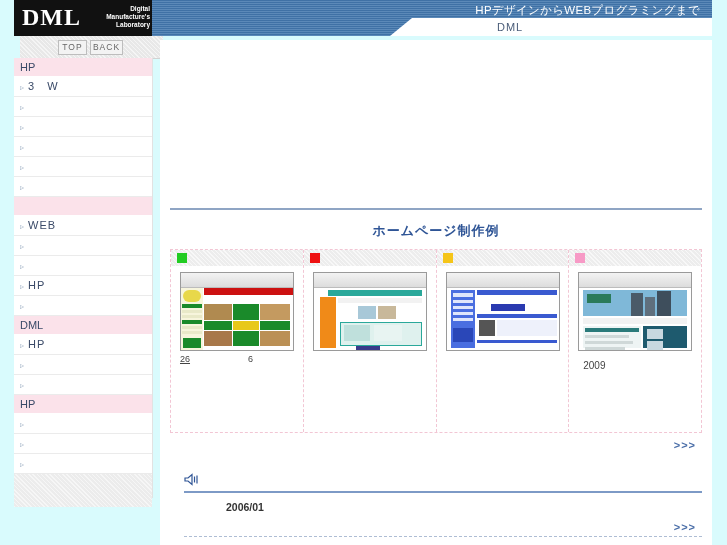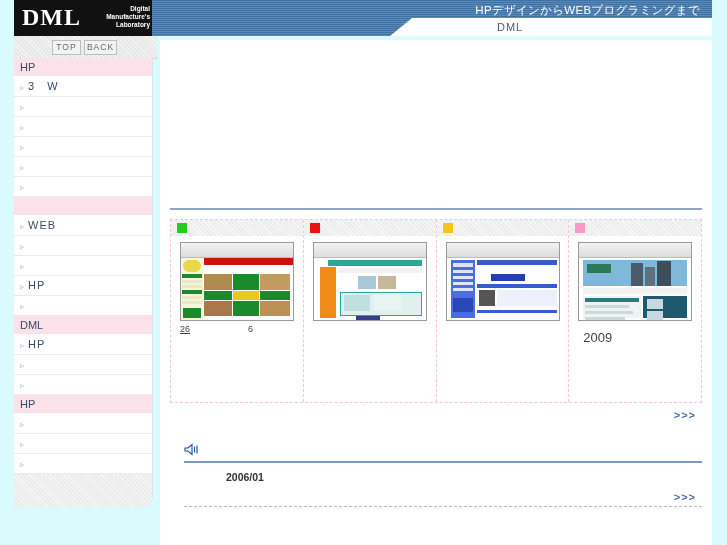--- a/index.html
+++ b/index.html
@@ -47,7 +47,7 @@
 
   
   #navbar{
-    position:absolute;left:14px;top:36px;width:143px;height:22px;
+    position:absolute;left:20px;top:36px;width:143px;height:22px;
     background:#e8e8e8;
     background-image:repeating-linear-gradient(45deg,rgba(255,255,255,.55) 0 1px,transparent 1px 3px);
     border-bottom:1px solid #d2d2d2;

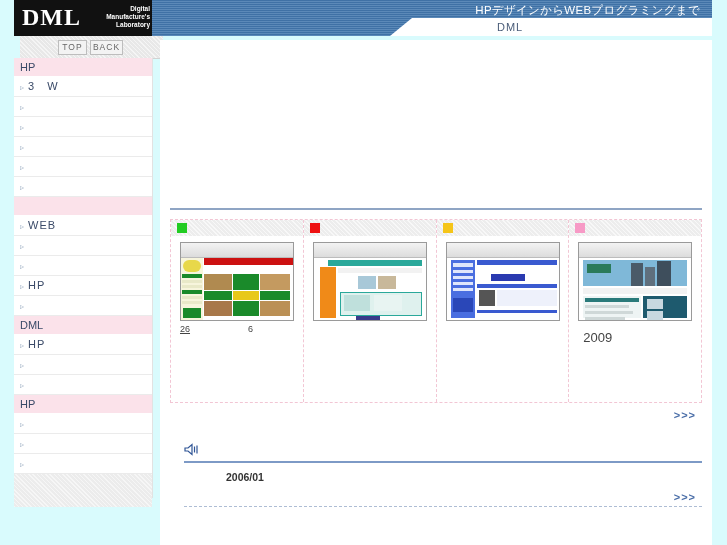--- a/index.html
+++ b/index.html
@@ -196,6 +196,7 @@
     <div id="main-blank"></div>
     <div id="rule-top"></div>
 
+    <div id="gallery-title">ホームページ制作例</div>
 
     <div id="gallery">
         <div class="cell">

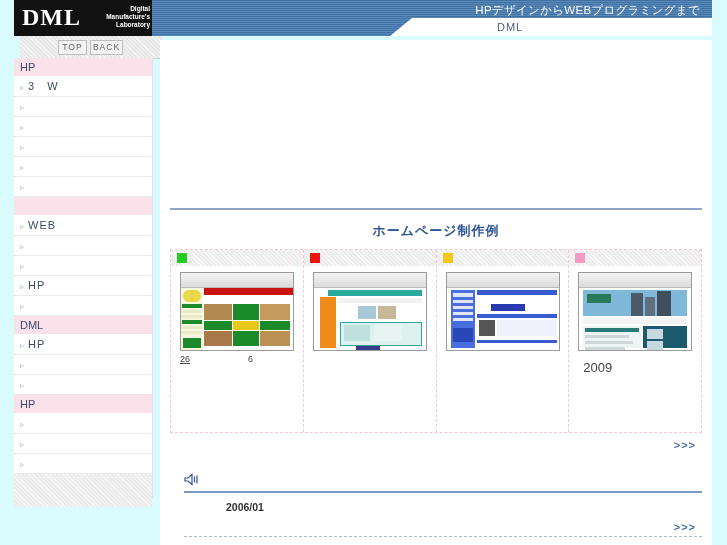--- a/index.html
+++ b/index.html
@@ -124,7 +124,7 @@
     font-size:9px;color:#444;text-decoration:underline;
   }
   .cap .c2{position:absolute;left:68px;top:0;}
-  .cap-alt{position:absolute;left:14px;top:110px;font-size:13px;color:#444;}
+  .cap-alt{position:absolute;left:14px;top:110px;font-size:10px;color:#444;}
 
   .more{
     text-align:right;margin:6px 16px 0 0;

